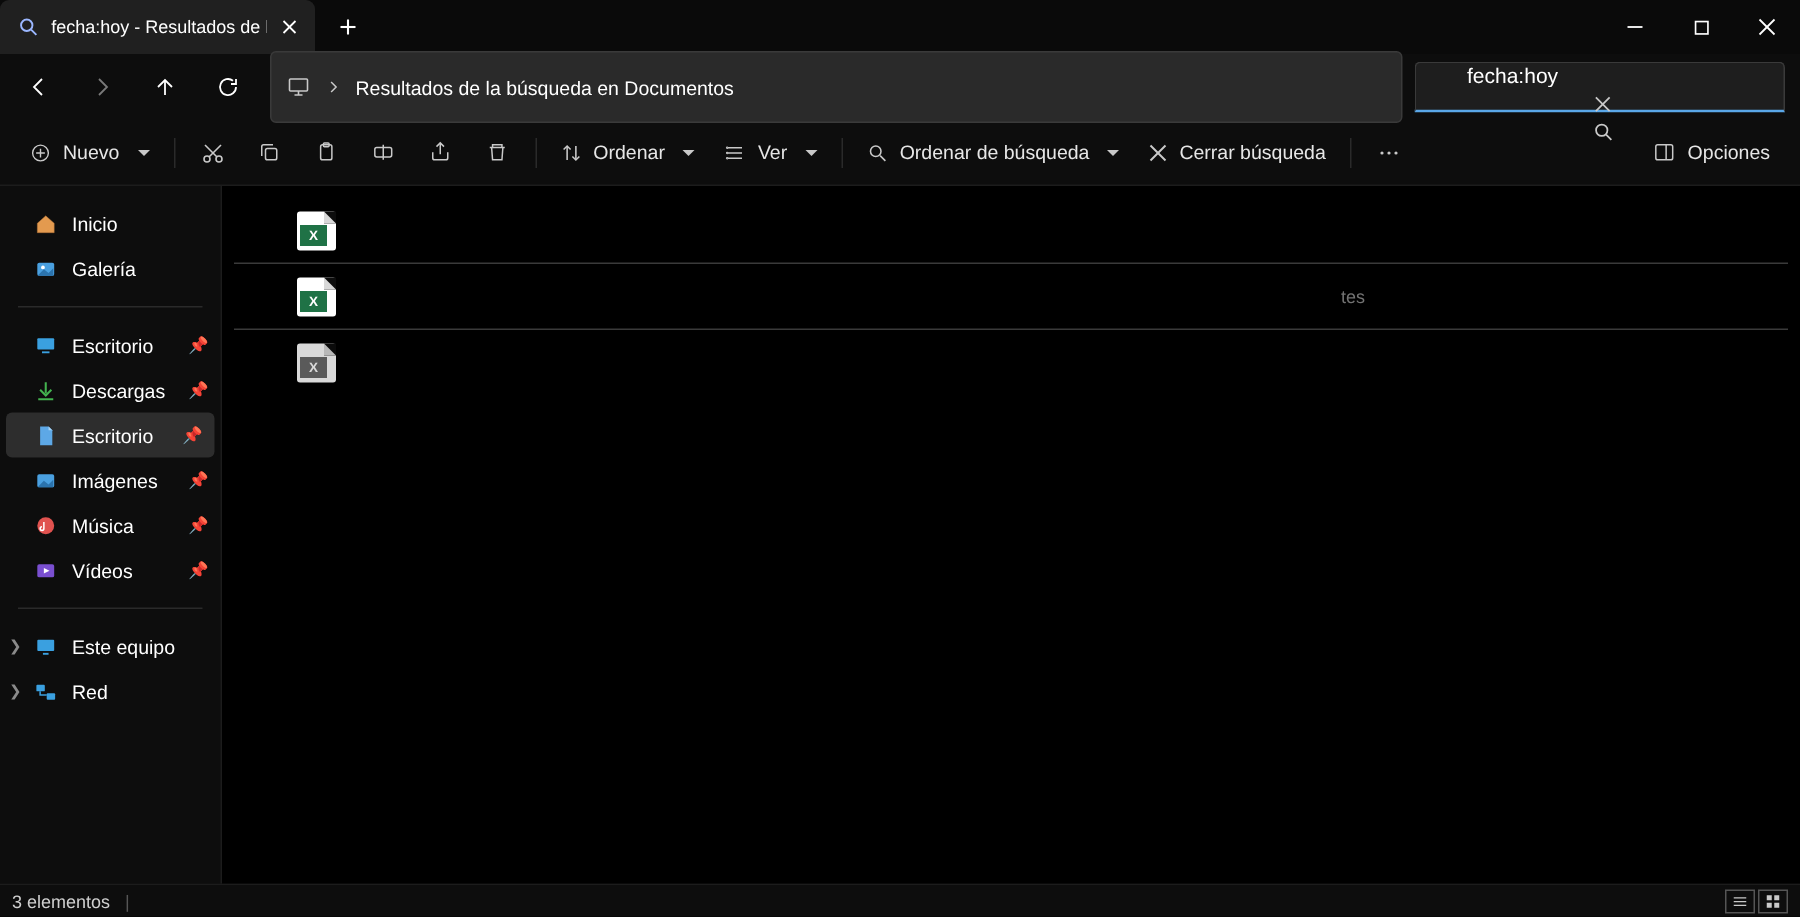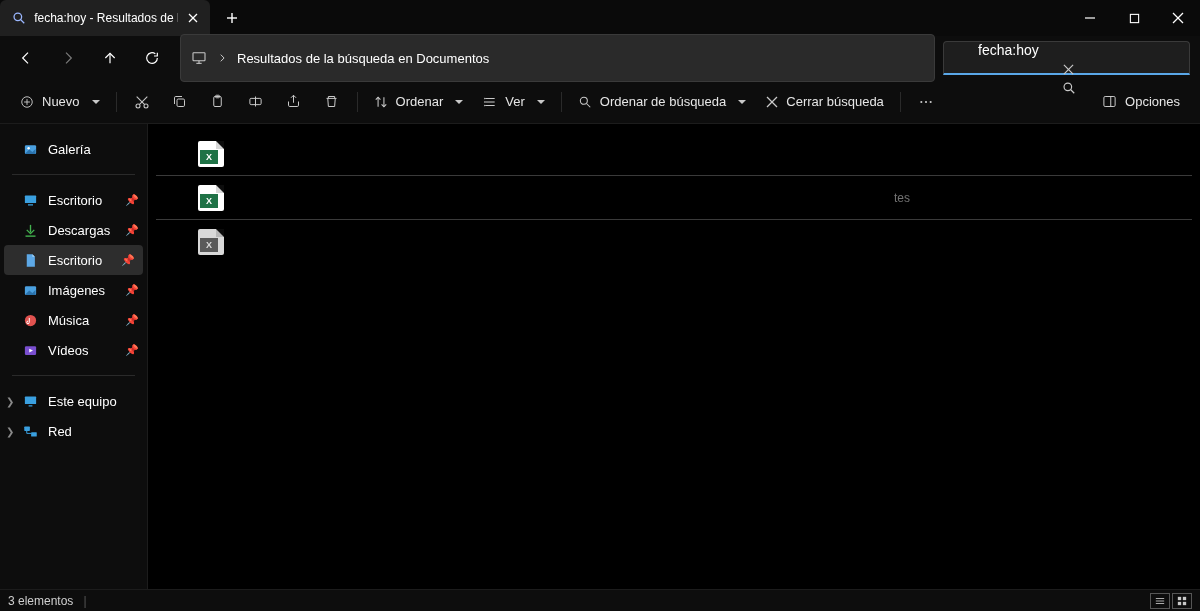--- a/index.html
+++ b/index.html
@@ -417,6 +417,14 @@
   <div class="sidebar">
     <div class="side-item">
       <span class="side-icon">
+        <svg width="15" height="15" viewBox="0 0 24 24" fill="#e39a4f" stroke="#b37437" stroke-width="0.5">
+            <path d="M3 11 L12 3 L21 11 V21 H3 Z"></path>
+          </svg>
+      </span>
+      <span>Inicio</span>
+    </div>
+    <div class="side-item">
+      <span class="side-icon">
         <svg width="15" height="15" viewBox="0 0 24 24" fill="#4aa0e0">
             <rect x="3" y="5" width="18" height="14" rx="2"></rect>
             <circle cx="9" cy="10" r="2" fill="#fff"></circle>

